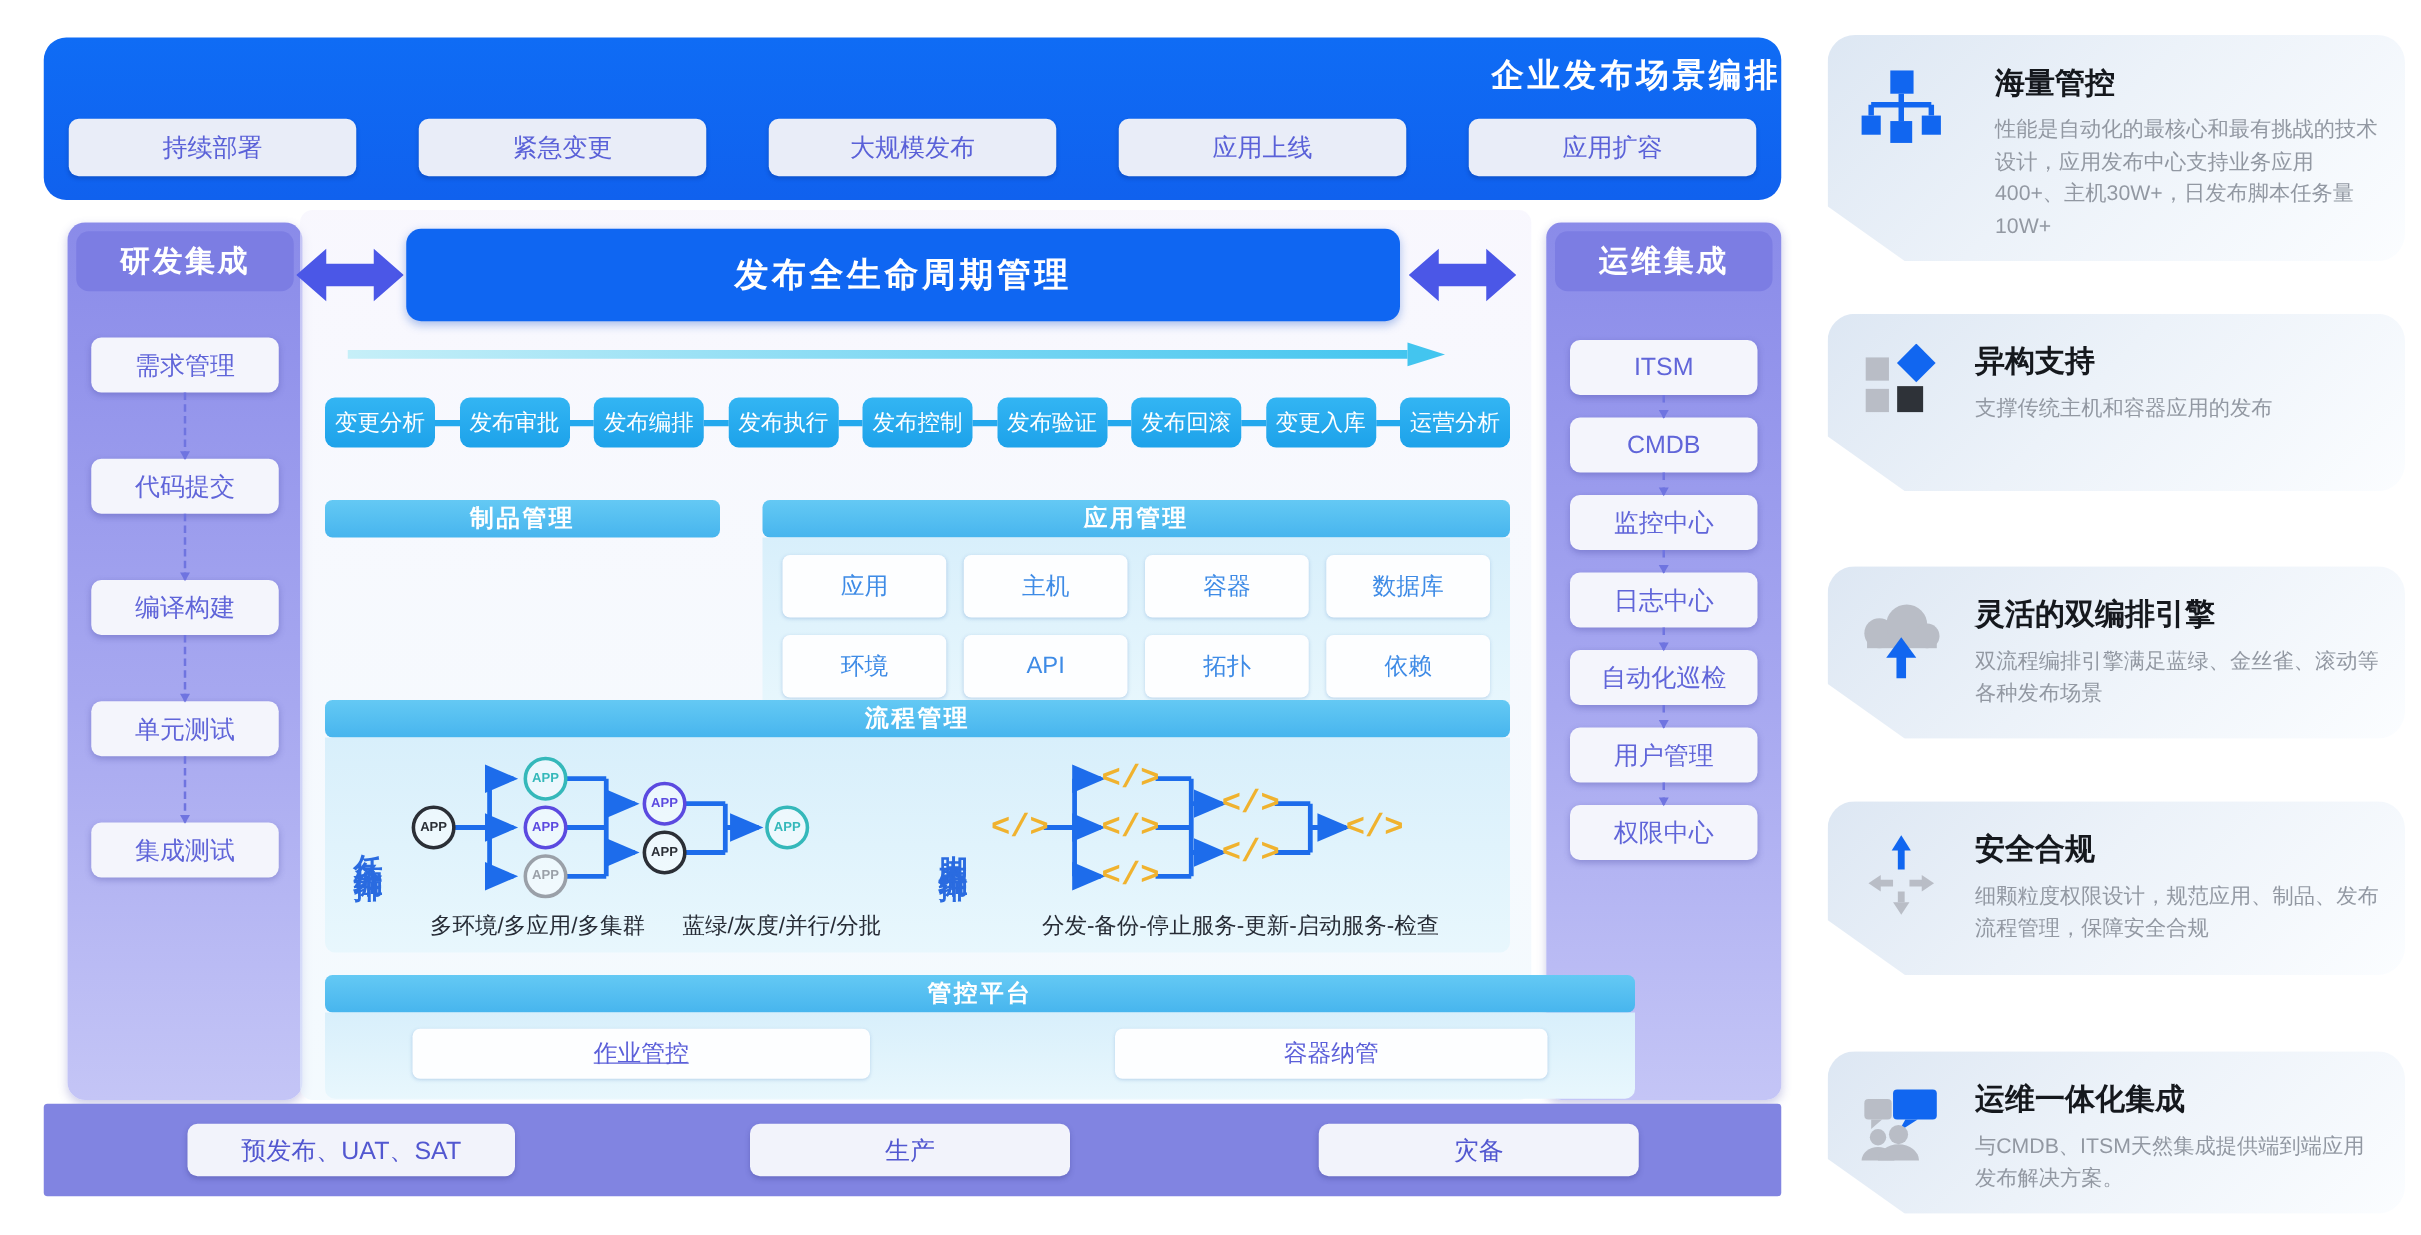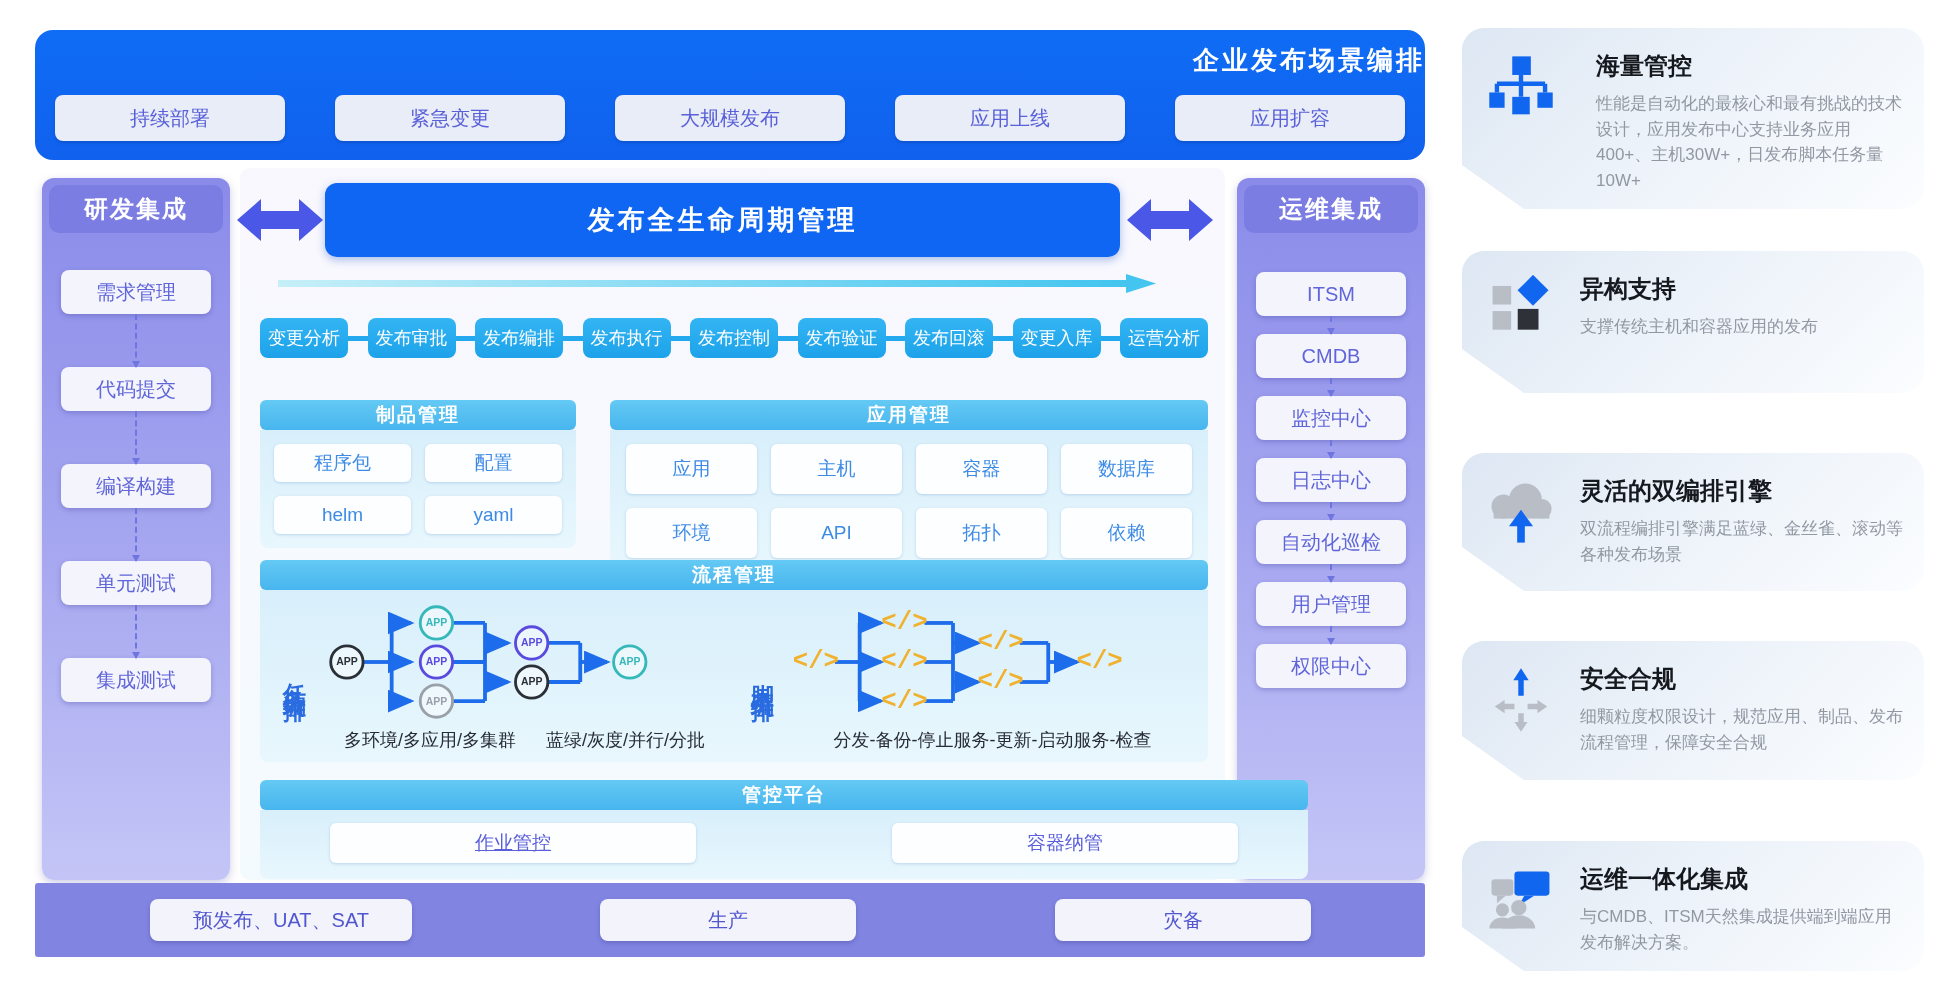--- a/index.html
+++ b/index.html
@@ -17,7 +17,7 @@
   
   .side-panel { position:absolute; top:178px; width:188px; height:702px; border-radius:12px;
     background:linear-gradient(180deg,#8a8be9 0%,#a7a8f0 55%,#c4c5f6 100%); box-shadow:0 3px 8px rgba(90,90,180,.3); }
-  .side-panel.left { left:42px; } .side-panel.right { left:1237px; }
+  .side-panel.left { left:54px;border-radius:14px; } .side-panel.right { left:1237px; }
   .side-header { margin:7px; height:48px; border-radius:10px; background:#7c7de3; color:#fff; font-weight:bold;
     font-size:24px; letter-spacing:2px; display:flex; align-items:center; justify-content:center; }
   .side-flow { display:flex; flex-direction:column; align-items:center; padding-top:30px; }

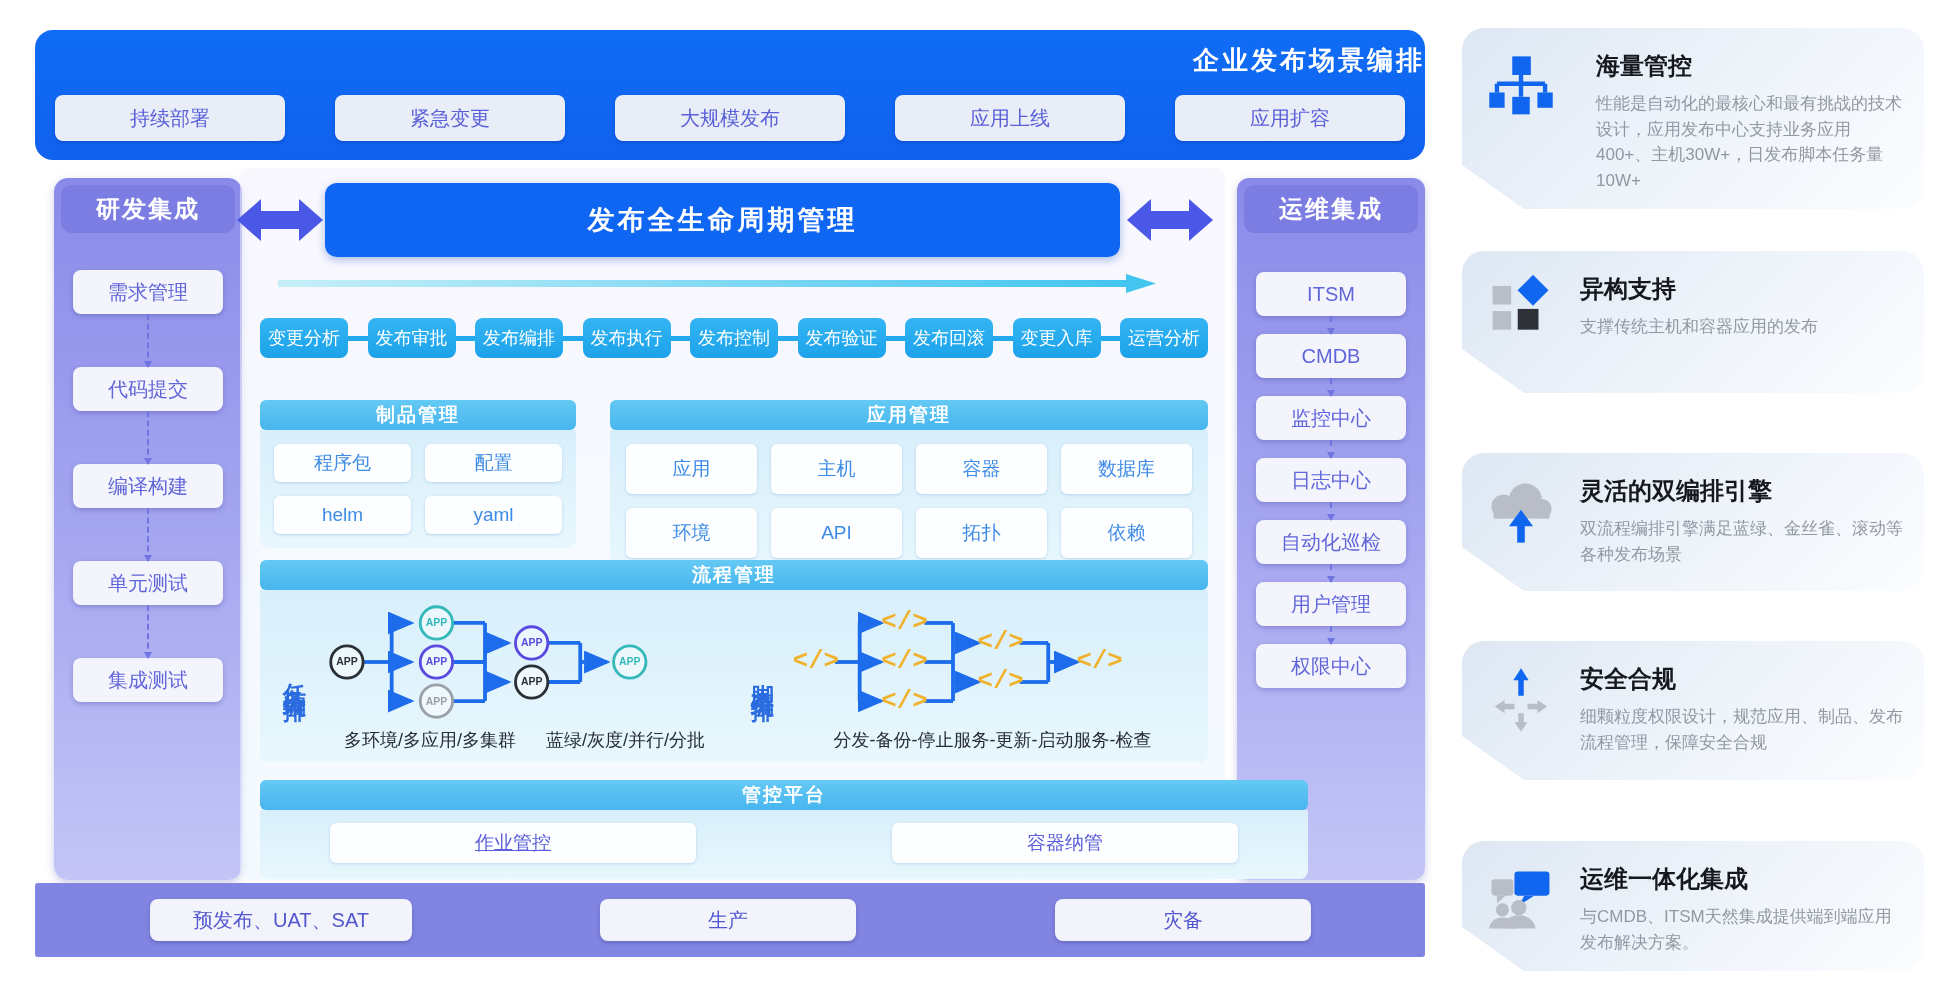--- a/index.html
+++ b/index.html
@@ -195,12 +195,6 @@
 
   <div class="products">
     <div class="section-header">制品管理</div>
-    <div class="section-body">
-      <div class="cell">程序包</div>
-      <div class="cell">配置</div>
-      <div class="cell">helm</div>
-      <div class="cell">yaml</div>
-    </div>
   </div>
 
   <div class="apps">

